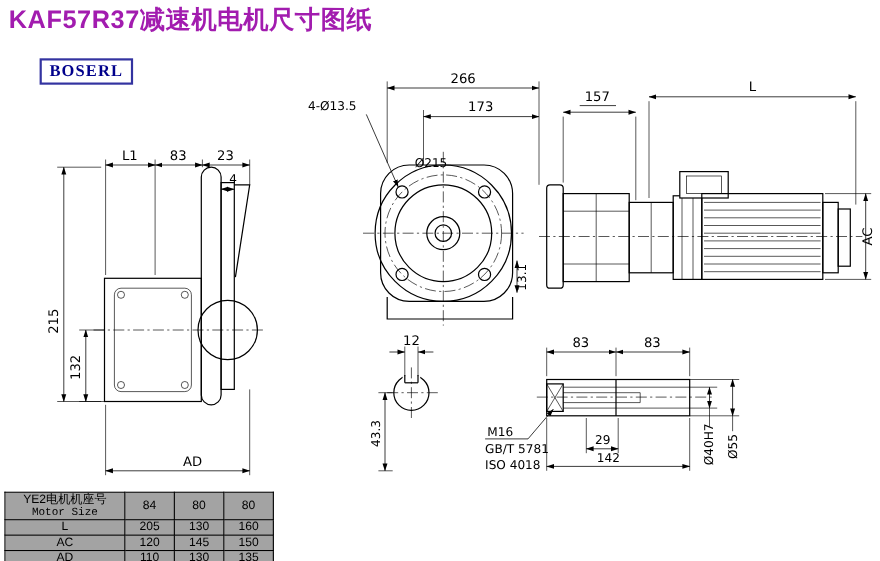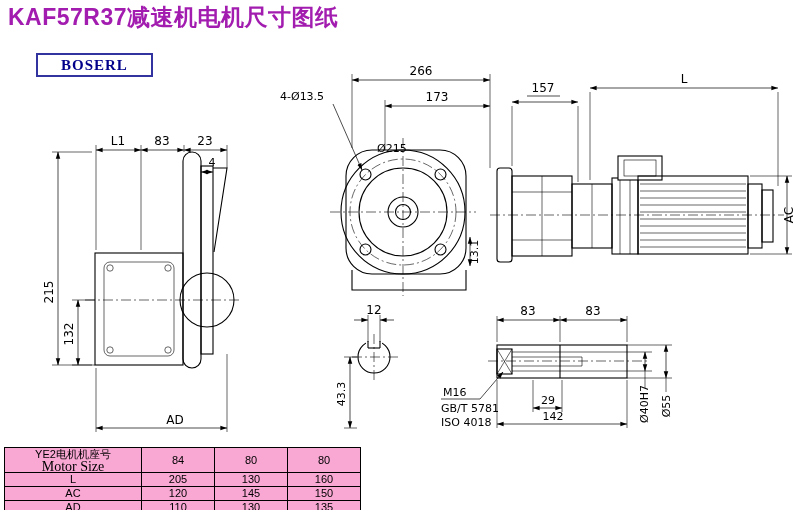--- a/index.html
+++ b/index.html
@@ -9,7 +9,7 @@
            color:#a21caf; letter-spacing:0.5px; }
   .logo { position:absolute; left:36px; top:53px; border:2px solid #3333a0; background:#fff;
           color:#00008b; font-family:"Liberation Serif", serif; font-size:15px; font-weight:bold;
-          padding:0 23px; height:20px; line-height:20px; letter-spacing:1px; }
+          padding:0 7px; height:20px; line-height:20px; letter-spacing:1px; }
   svg.drawing { position:absolute; left:0; top:0; }
   svg text { font-family:"DejaVu Sans", sans-serif; font-size:12px; fill:#000; }
   svg text.sm { font-size:11px; }

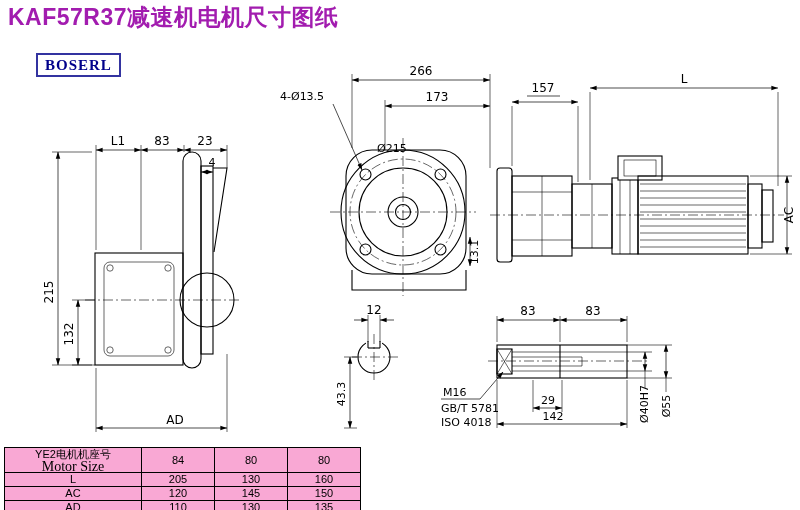--- a/index.html
+++ b/index.html
@@ -20,8 +20,8 @@
   .cl   { stroke:#000; stroke-width:0.6; fill:none; stroke-dasharray:10 3 2 3; }
   .size-table { position:absolute; left:4px; top:447px; border-collapse:collapse; color:#000;
                 font-size:11px; }
-  .size-table td { border:1px solid #000; text-align:center; padding:0 16px; height:13px;
-                   line-height:13px; min-width:40px; background:#f9a8d4; }
+  .size-table td { border:1px solid #000; text-align:center; padding:0 2px; height:13px;
+                   line-height:13px; min-width:40px; background:#a3a3a3; }
   .size-table td.c0 { width:104px; }
   .c0 .cn { font-size:11px; line-height:13px; }
   .c0 .en { font-size:14px; line-height:11px; font-family:Liberation Serif, serif; }

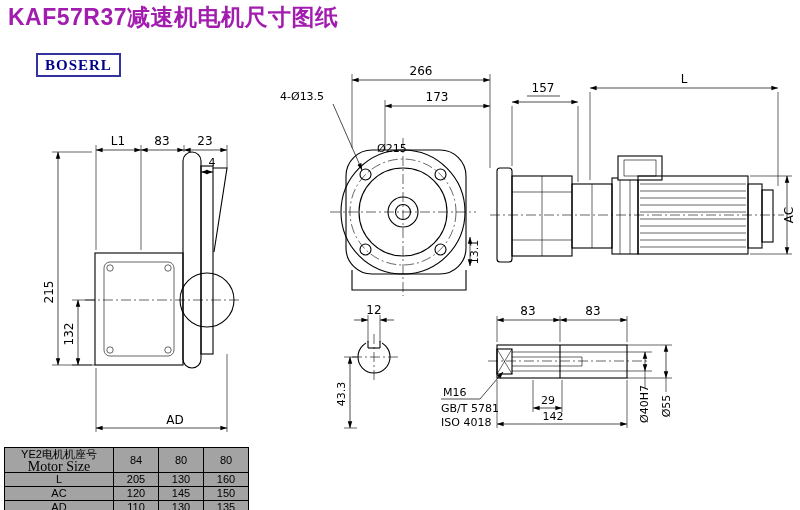--- a/index.html
+++ b/index.html
@@ -24,7 +24,7 @@
                    line-height:13px; min-width:40px; background:#a3a3a3; }
   .size-table td.c0 { width:104px; }
   .c0 .cn { font-size:11px; line-height:13px; }
-  .c0 .en { font-size:14px; line-height:11px; font-family:Liberation Serif, serif; }
+  .c0 .en { font-size:10px; line-height:11px; font-family:Liberation Mono, monospace; }
 </style>
 </head>
 <body>

